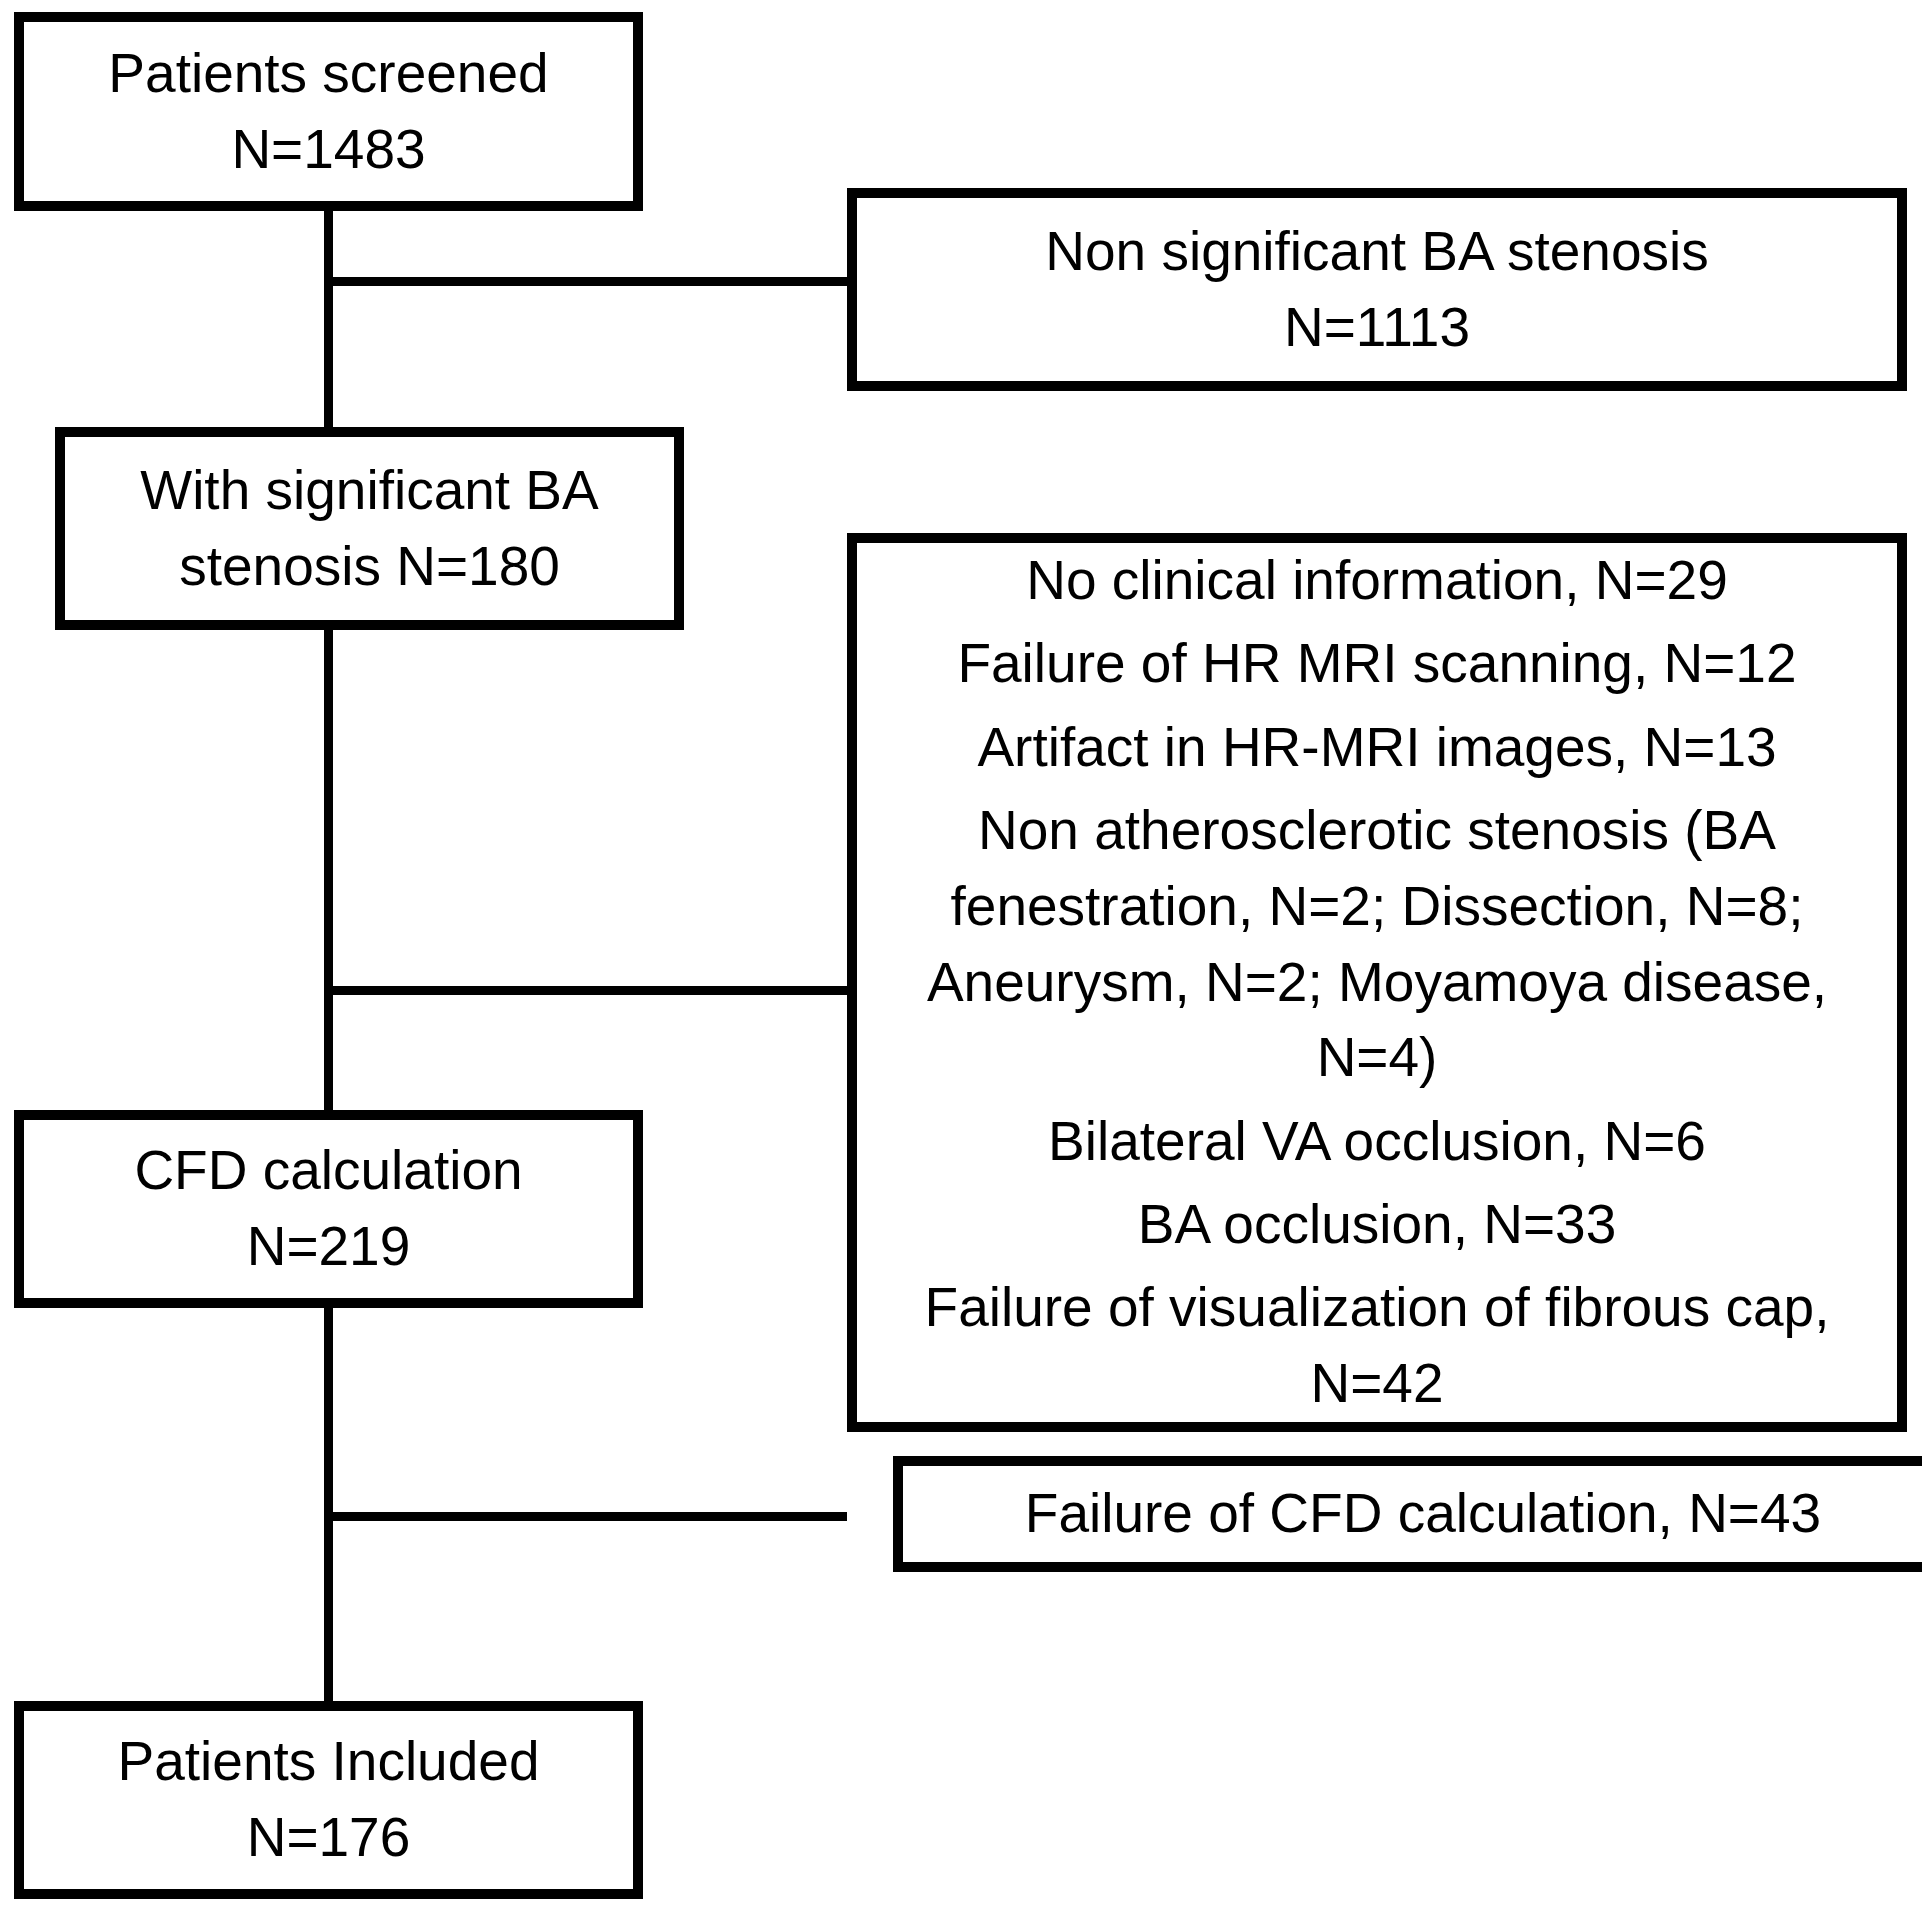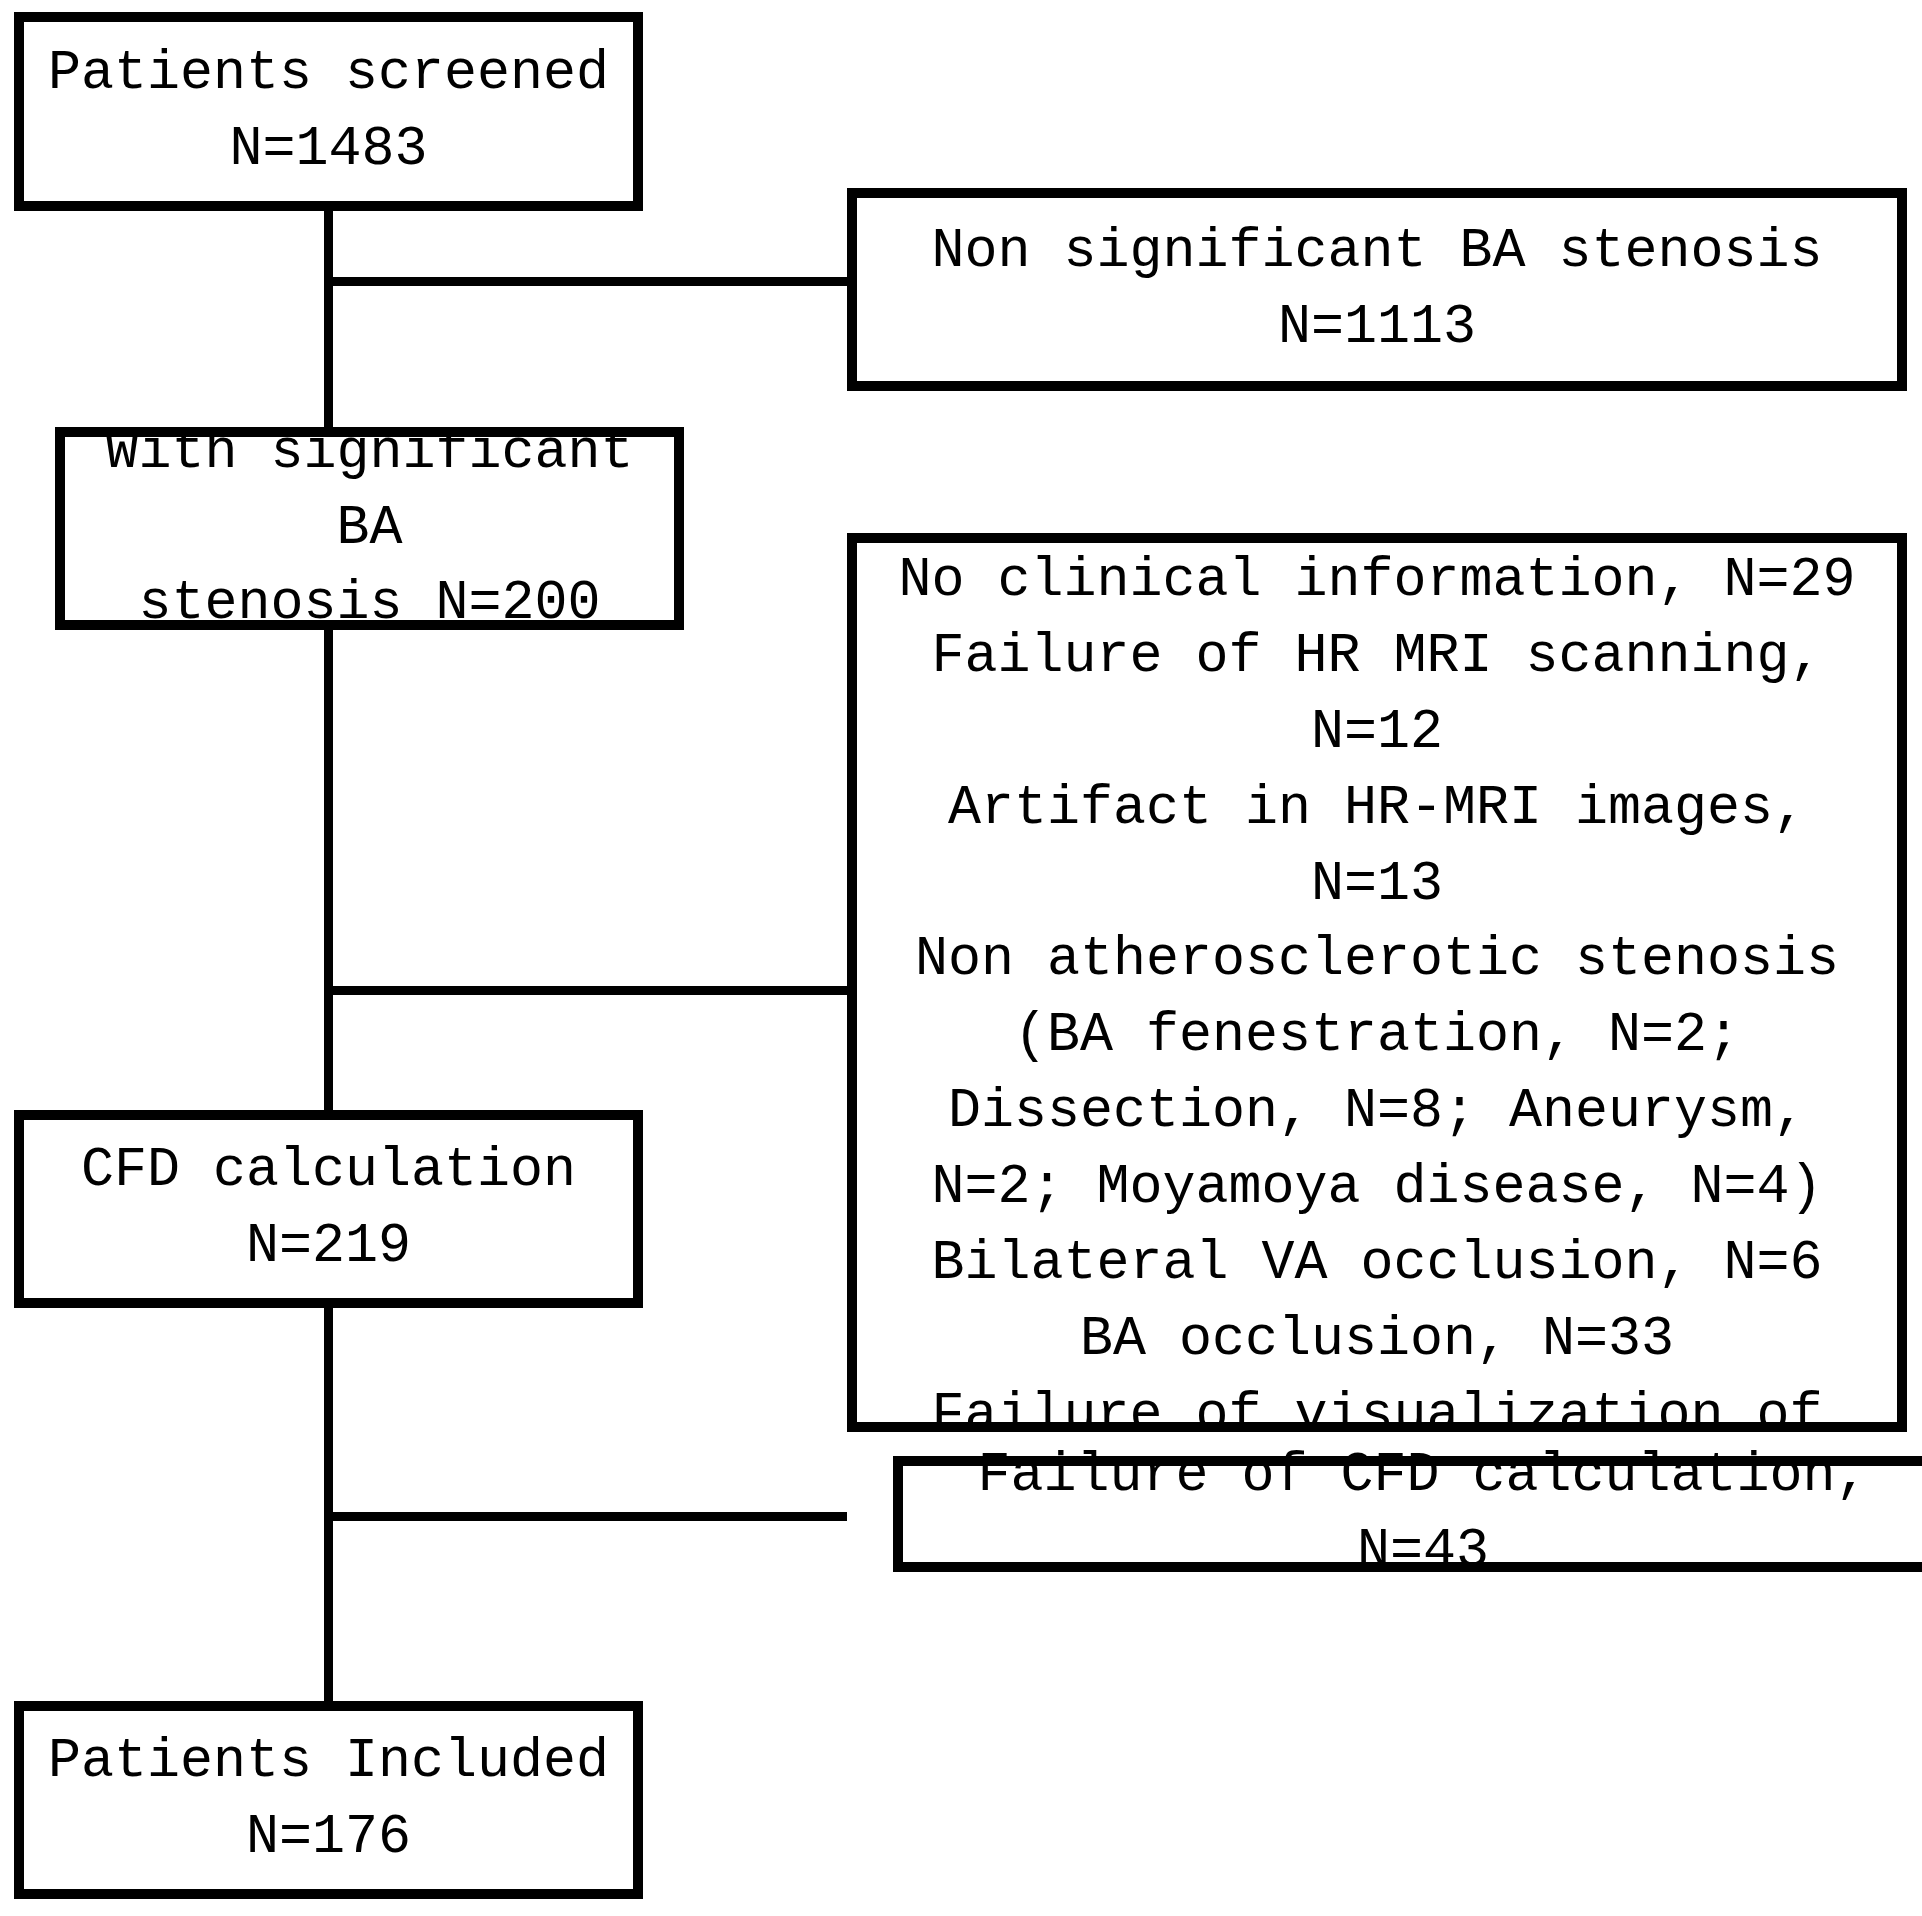--- a/index.html
+++ b/index.html
@@ -12,7 +12,7 @@
     width: 1922px;
     height: 1917px;
     background: var(--bg-color, #ffffff);
-    font-family: Liberation Mono, monospace;
+    font-family: Liberation Sans, sans-serif;
     color: var(--text-color, #000000);
     overflow: hidden;
   }

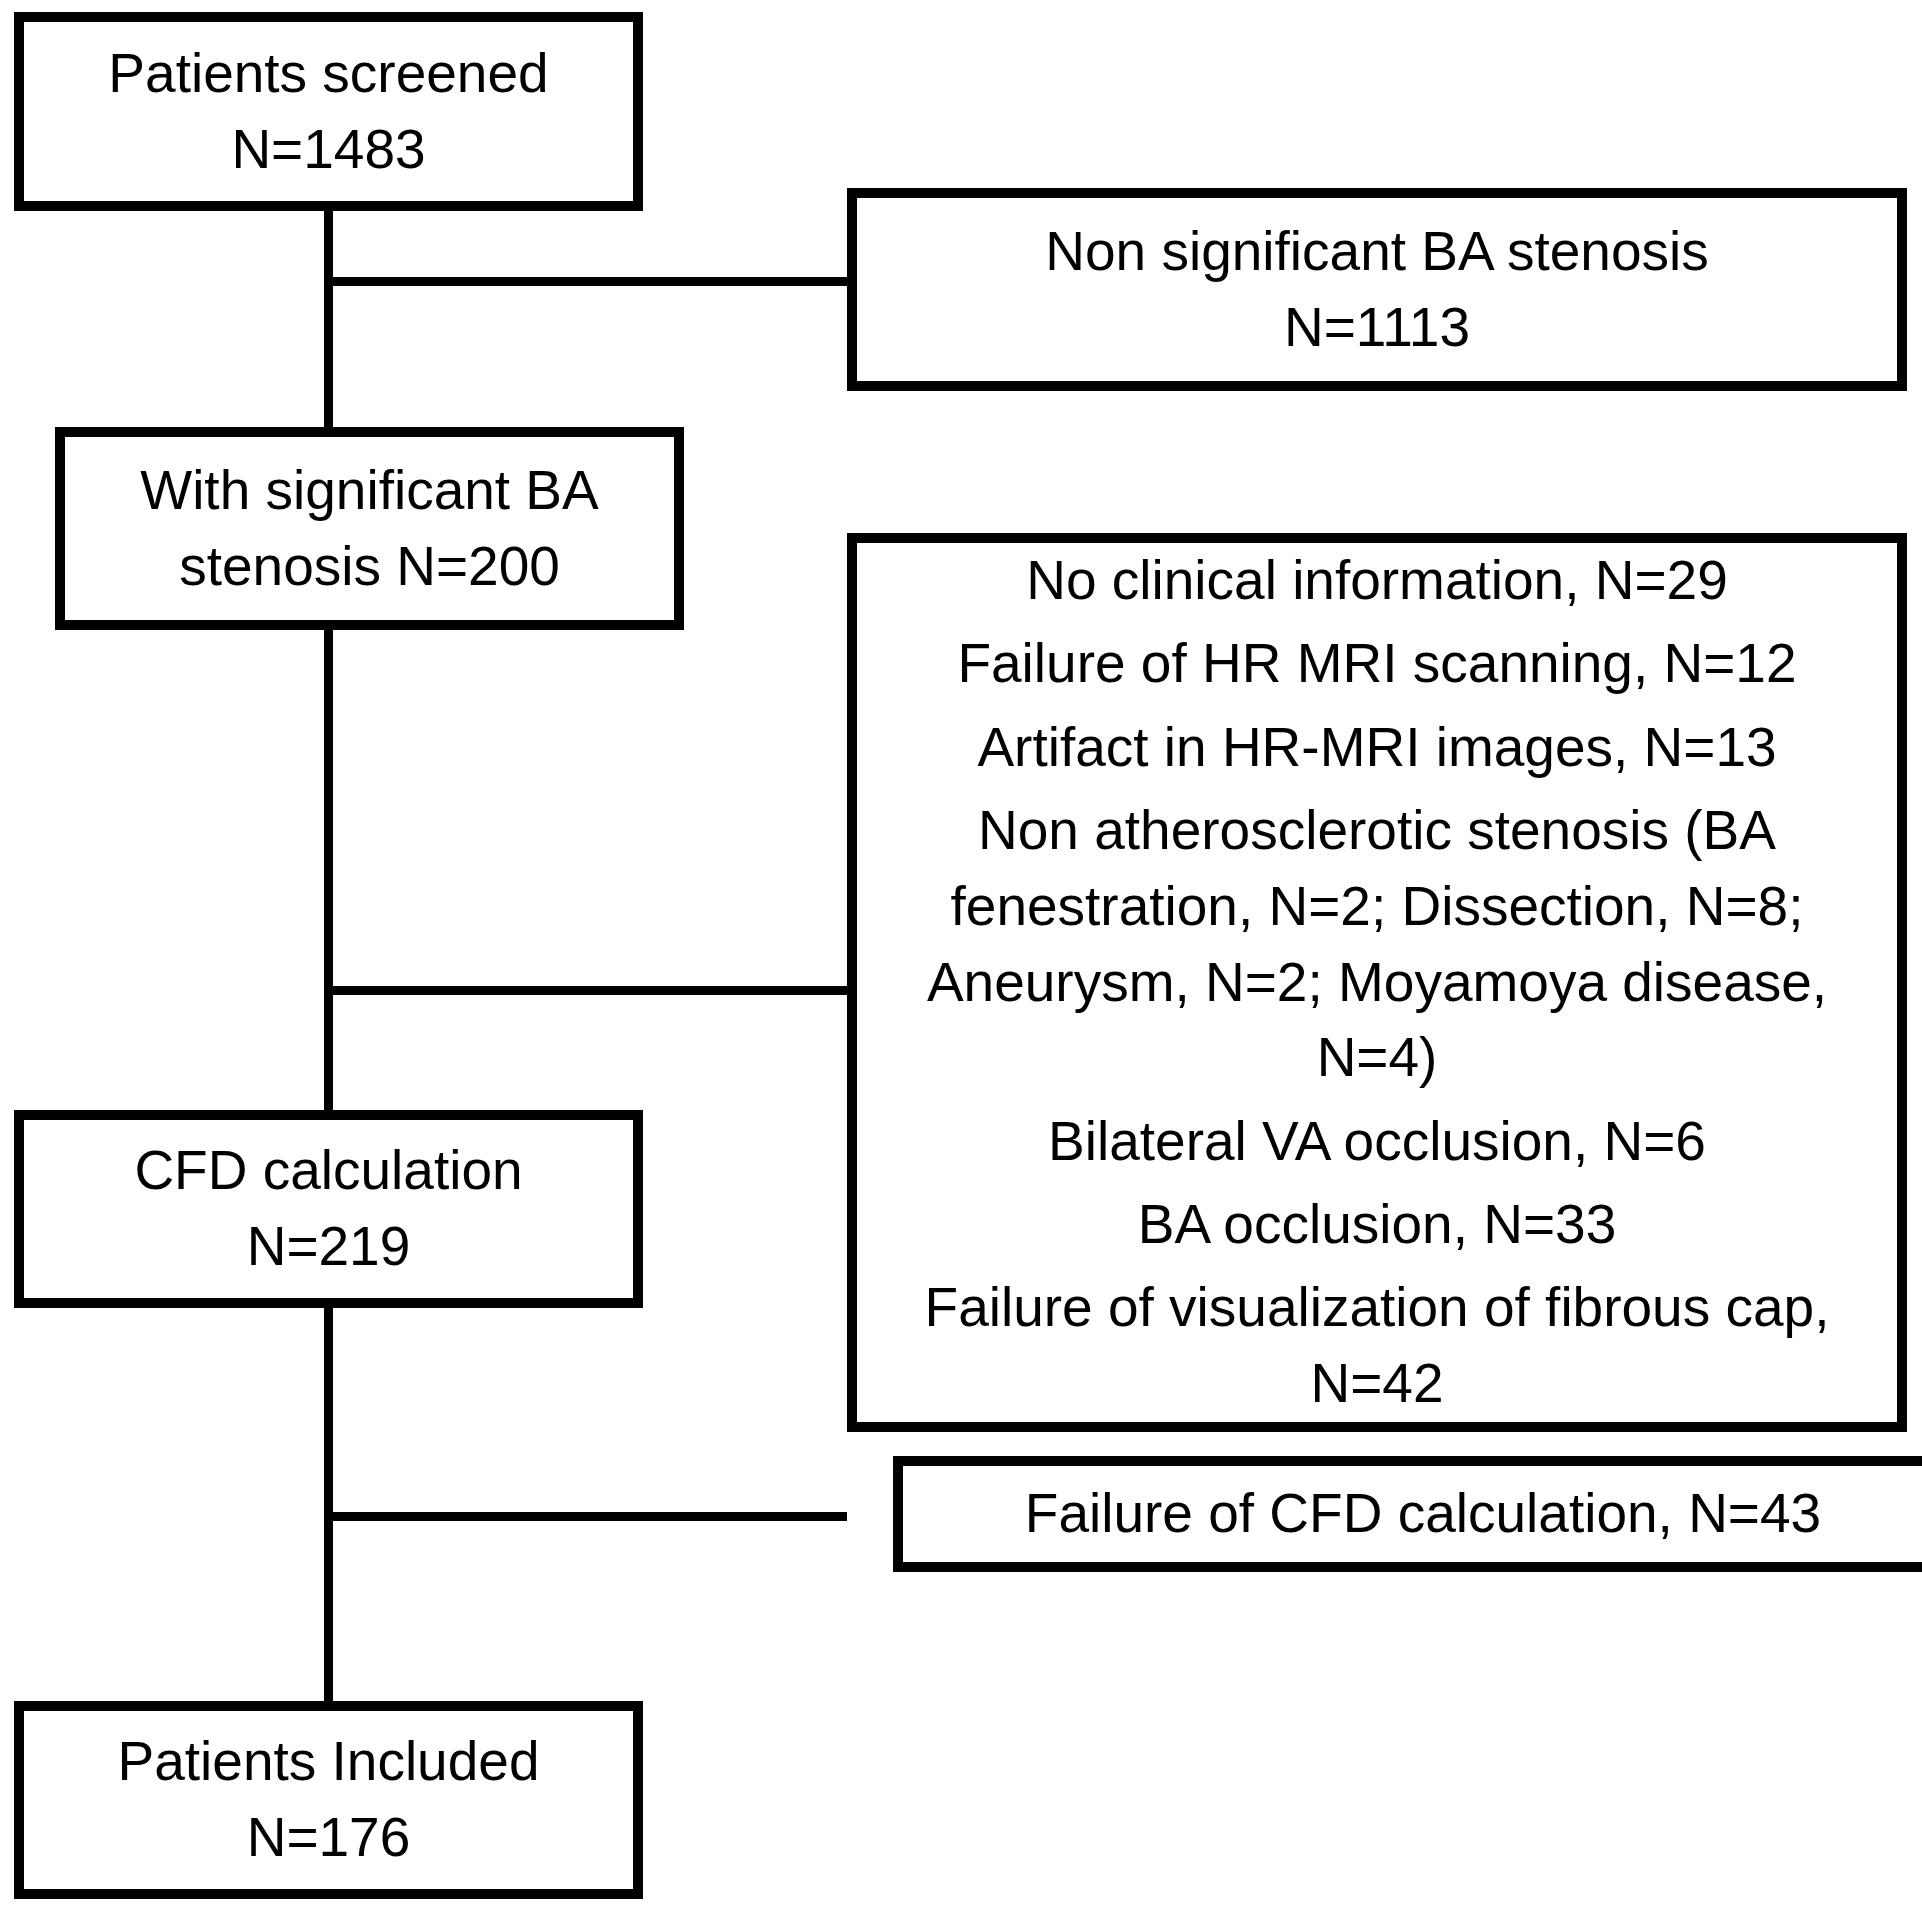--- a/index.html
+++ b/index.html
@@ -75,7 +75,7 @@
 
   <div class="box" id="box-sig">
     <div class="line">With significant BA</div>
-    <div class="line">stenosis N=200</div>
+    <div class="line">stenosis N=180</div>
   </div>
 
   <div class="box" id="box-cfd">

